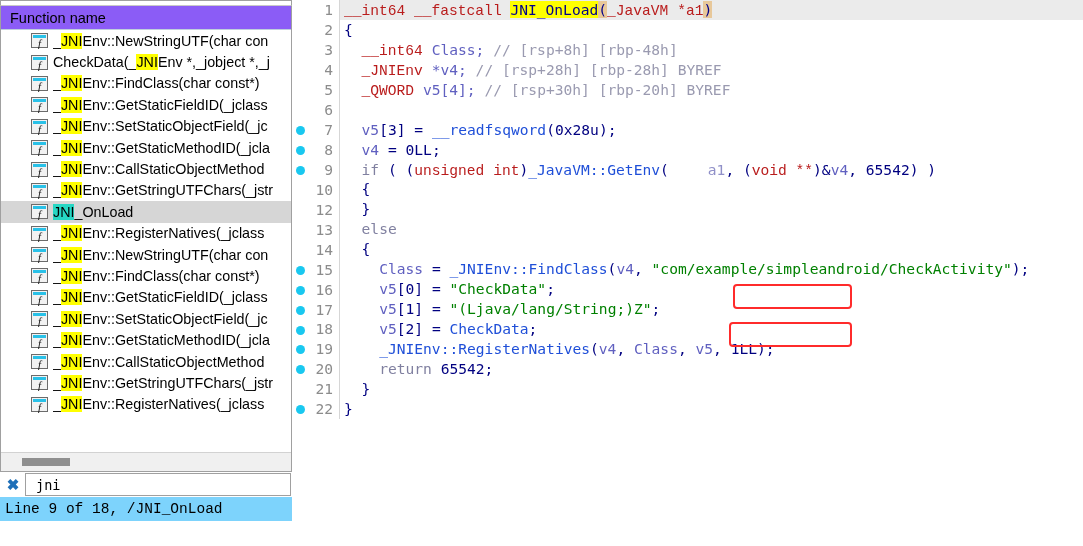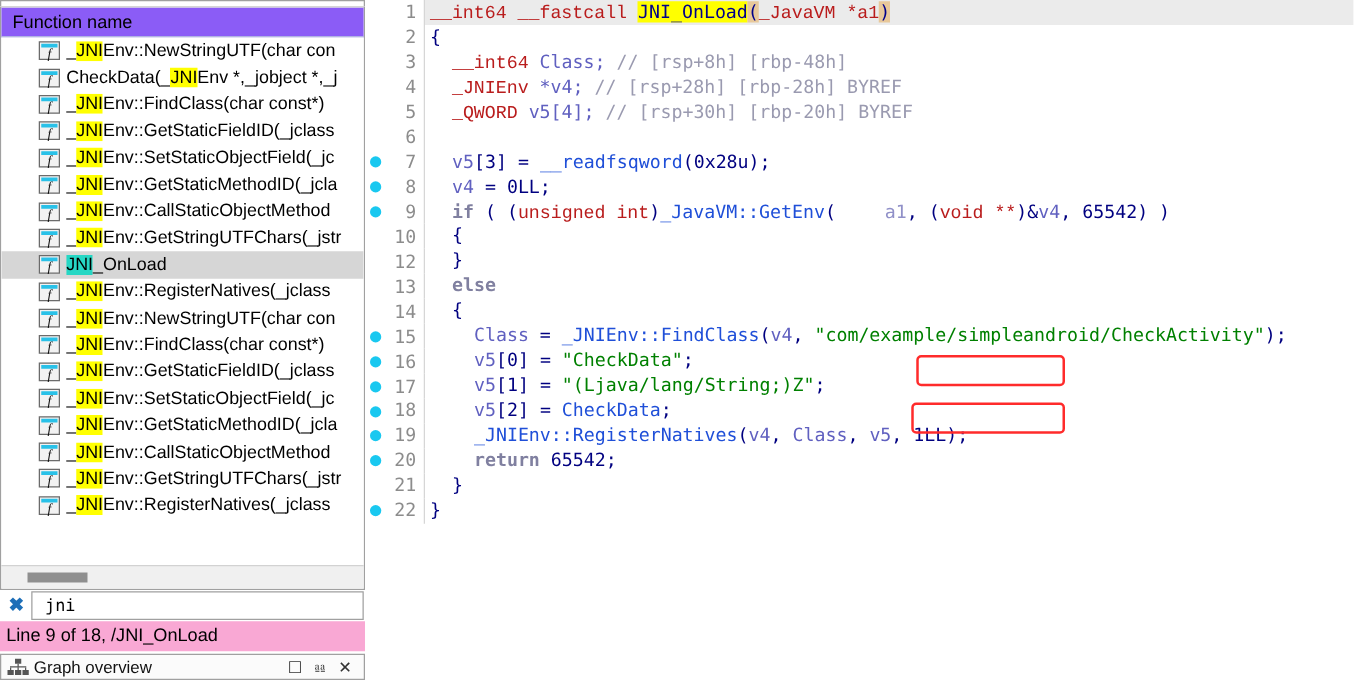--- a/index.html
+++ b/index.html
@@ -259,7 +259,7 @@
     color: #000;
   }
   
-  .t-kw    { color: #8080a0; font-weight: bold; }
+  .t-kw    { color: #8080a0; }
   .t-type  { color: #b91c1c; font-family: Liberation Mono, monospace; }
   .t-fn    { color: #1f4fd8; }
   .t-var   { color: #6060c0; }

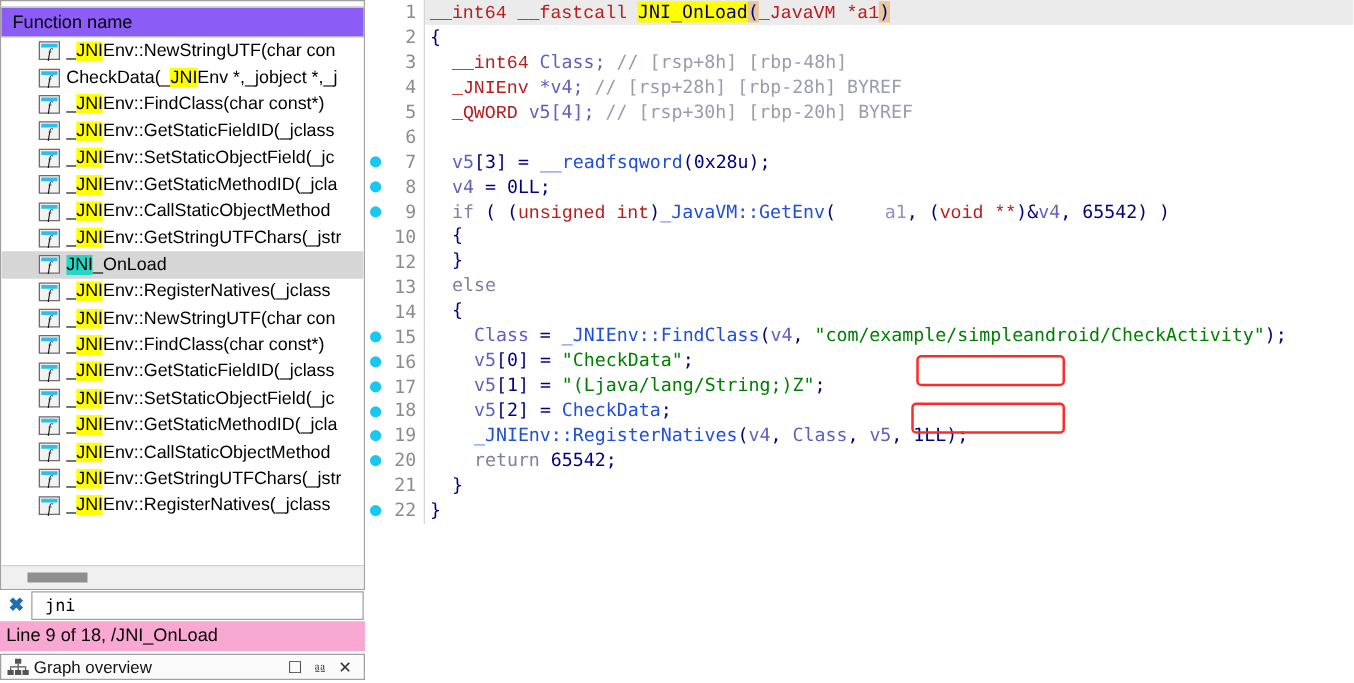--- a/index.html
+++ b/index.html
@@ -166,8 +166,9 @@
     font-size: 14.5px;
     color: #000;
     padding-left: 5px;
-    background: #f9a8d4;
+    background: #7dd3fc;
     user-select: none;
+    font-family: Liberation Mono, monospace;
   }
 
   

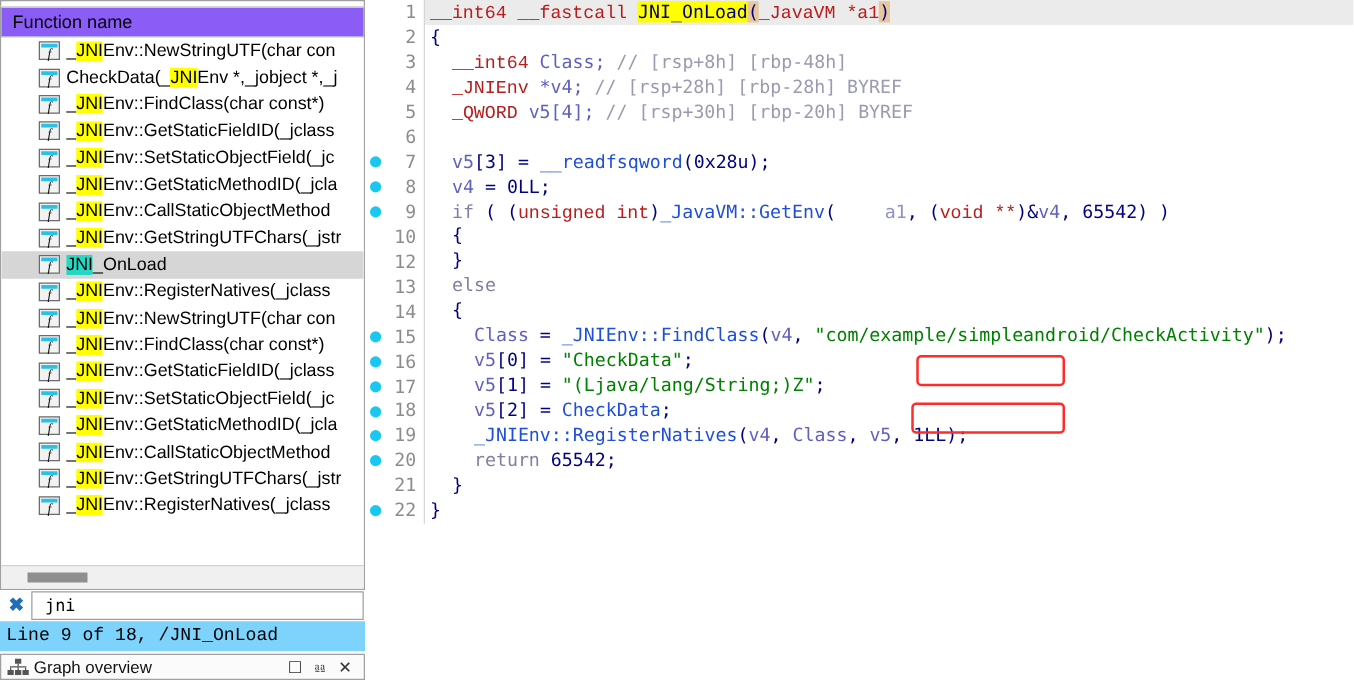--- a/index.html
+++ b/index.html
@@ -377,23 +377,6 @@
 
     <div id="status-line">Line 9 of 18, /JNI_OnLoad</div>
 
-    <div id="graph-overview">
-      <div id="go-icon">
-        <i style="left:6px;top:0px;width:5px;height:4px;"></i>
-        <i style="left:8px;top:4px;width:1px;height:3px;"></i>
-        <i style="left:2px;top:6px;width:13px;height:1px;"></i>
-        <i style="left:2px;top:7px;width:1px;height:2px;"></i>
-        <i style="left:8px;top:7px;width:1px;height:2px;"></i>
-        <i style="left:14px;top:7px;width:1px;height:2px;"></i>
-        <i style="left:0px;top:9px;width:5px;height:4px;"></i>
-        <i style="left:6px;top:9px;width:5px;height:4px;"></i>
-        <i style="left:12px;top:9px;width:5px;height:4px;"></i>
-      </div>
-      <div id="go-label">Graph overview</div>
-      <div class="go-btn">☐</div>
-      <div class="go-btn">⎂</div>
-      <div class="go-btn">✕</div>
-    </div>
 
   </div>
 

